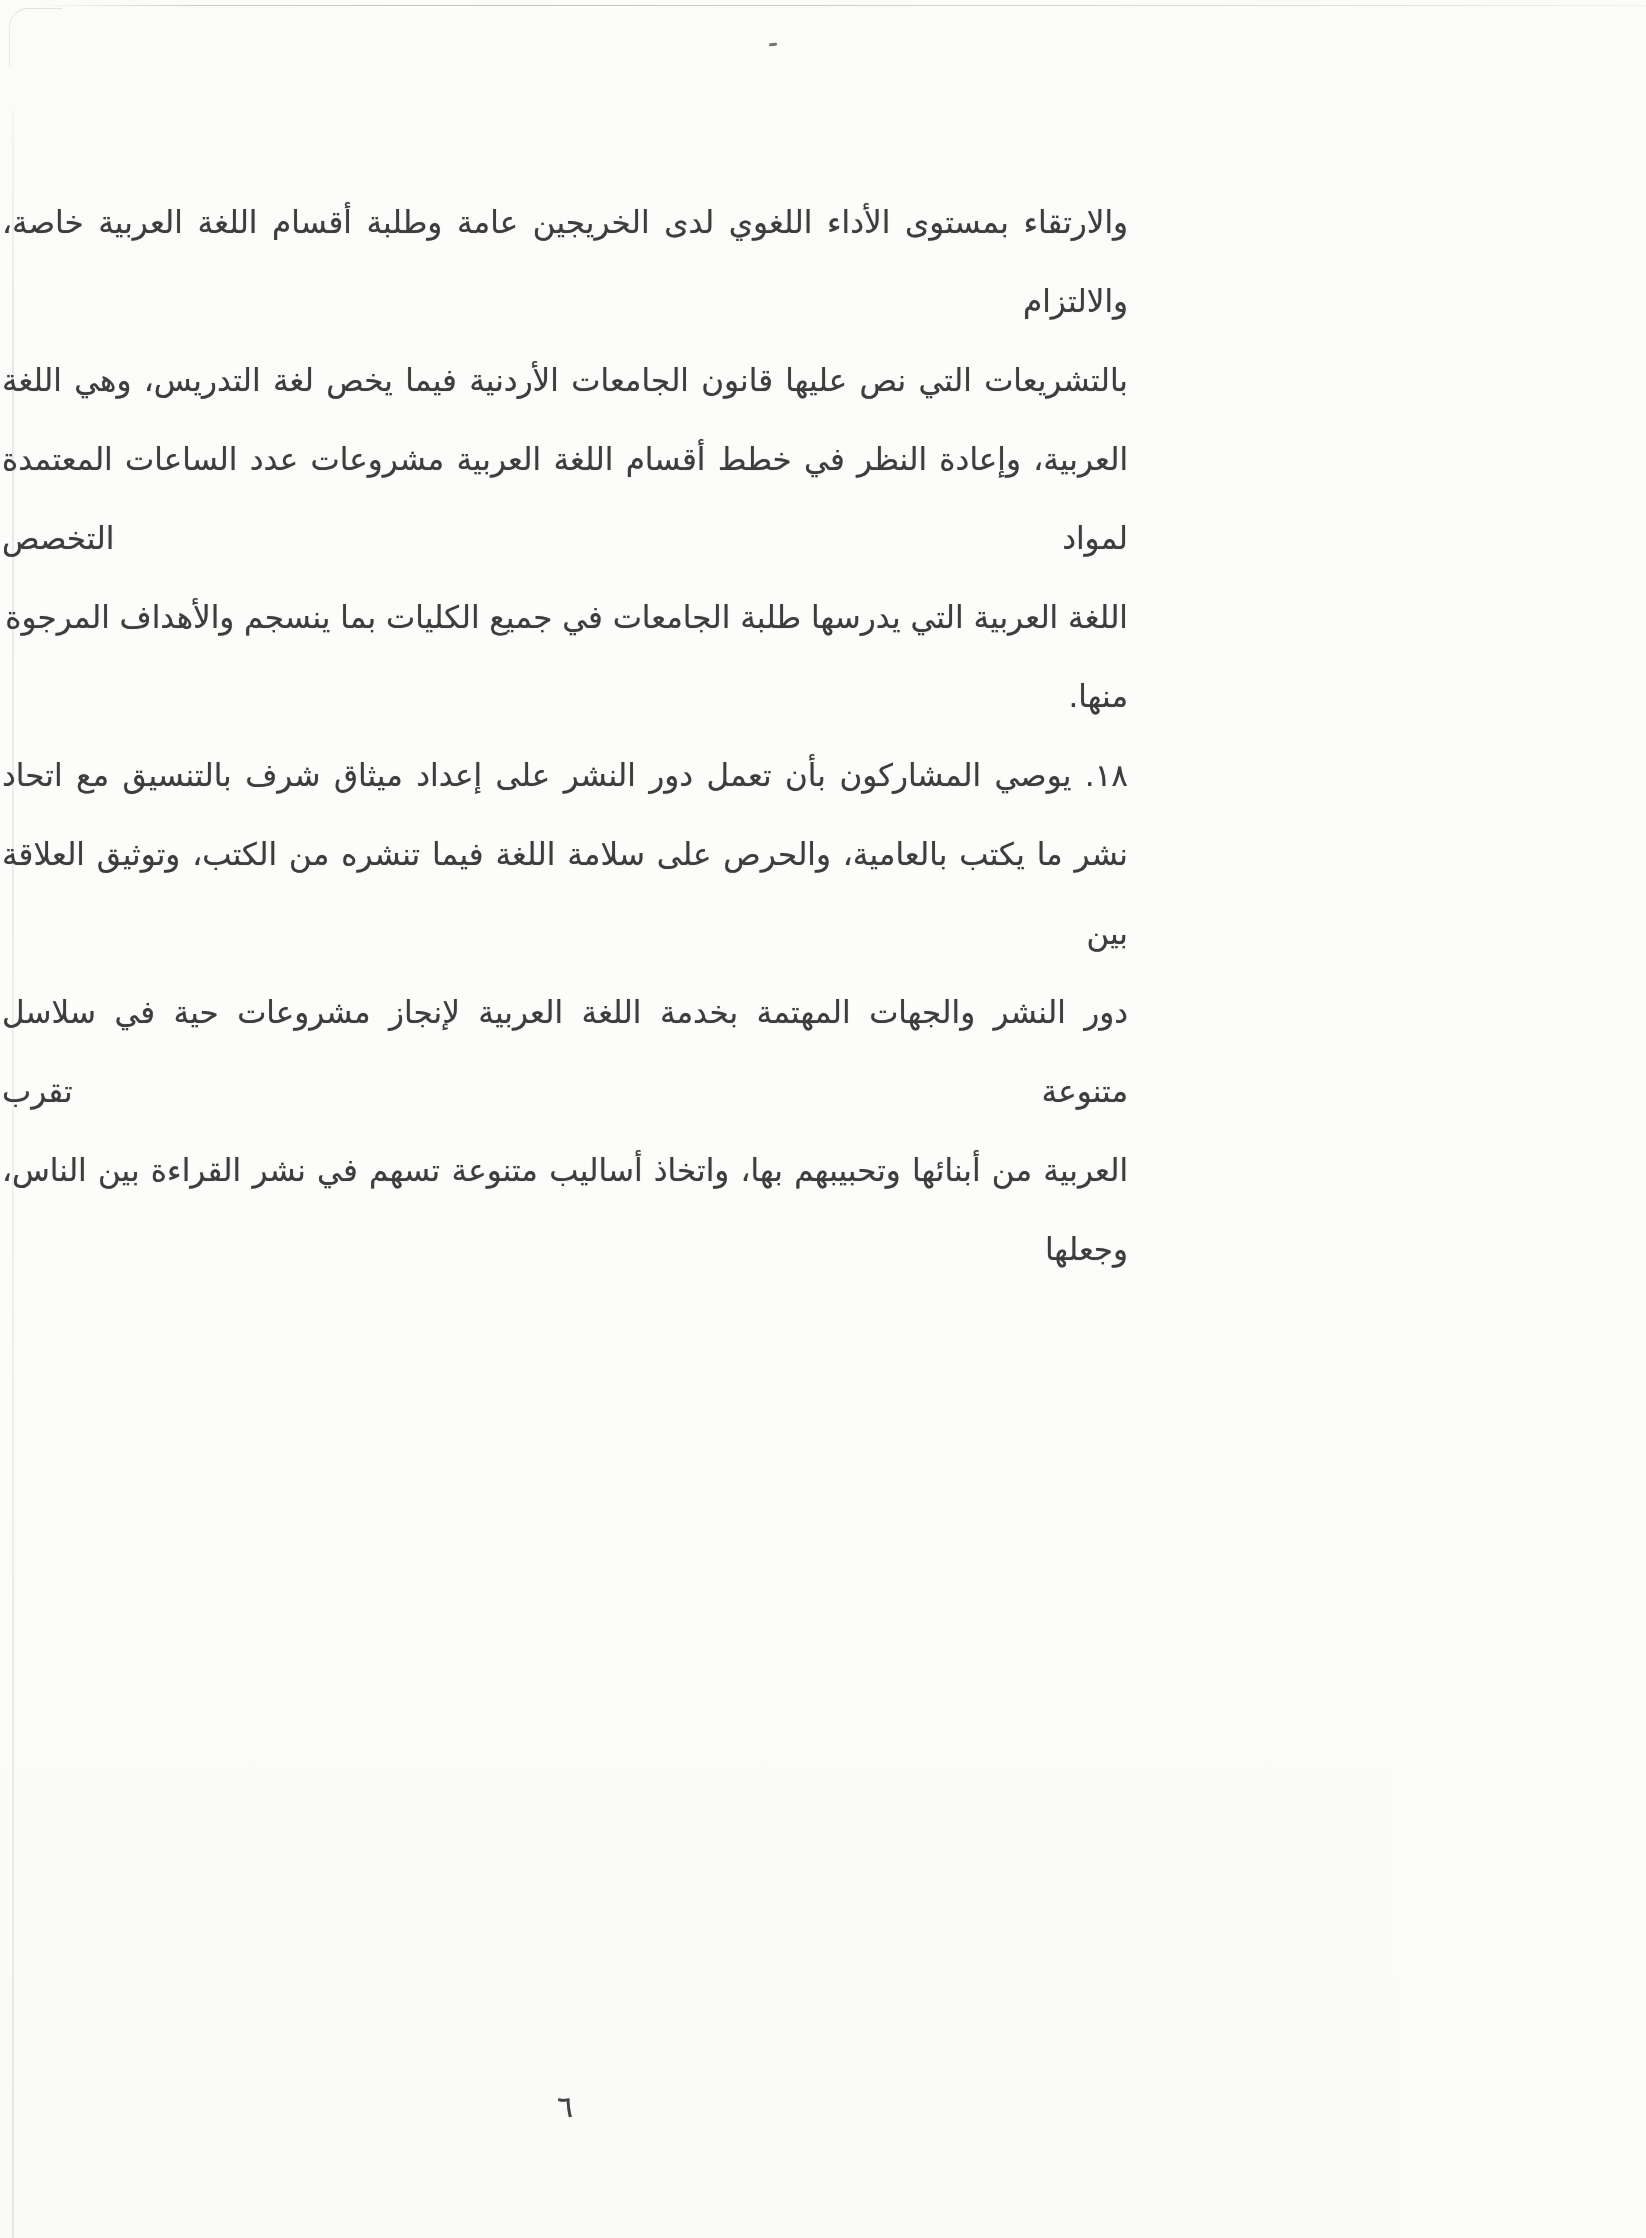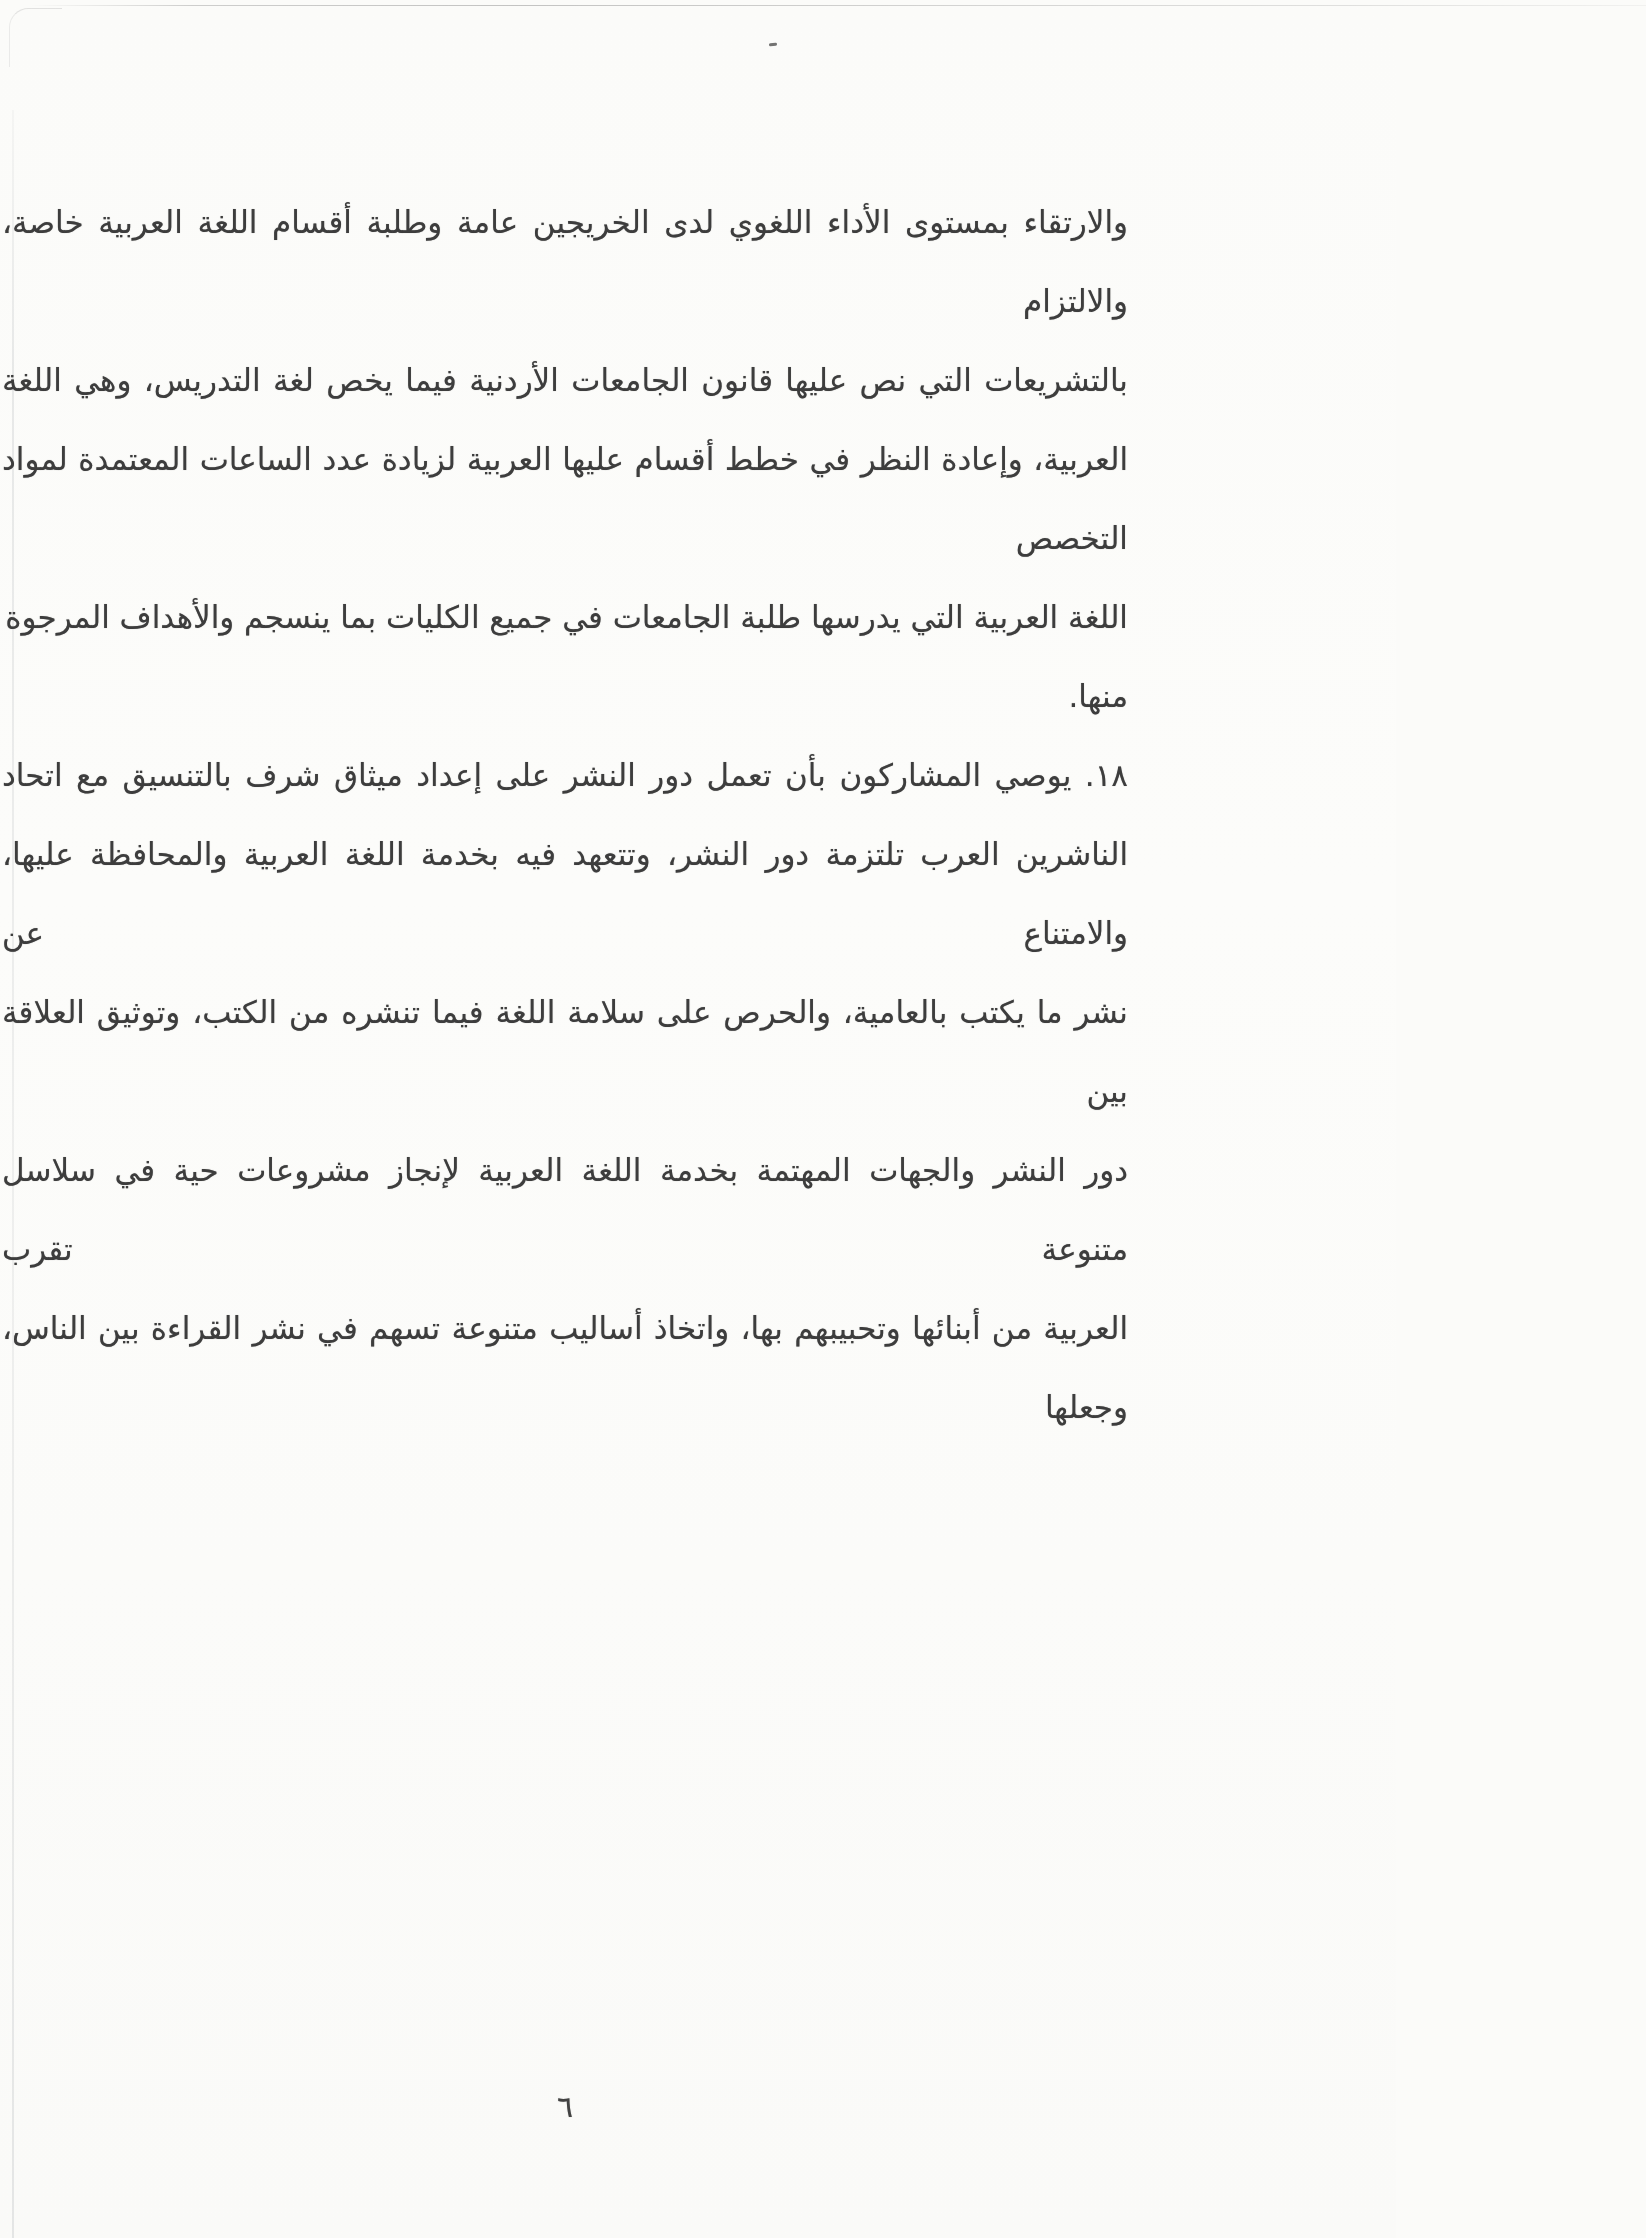--- a/index.html
+++ b/index.html
@@ -116,7 +116,7 @@
   <main class="text-block" dir="rtl">
     <p class="line">والارتقاء بمستوى الأداء اللغوي لدى الخريجين عامة وطلبة أقسام اللغة العربية خاصة، والالتزام</p>
     <p class="line">بالتشريعات التي نص عليها قانون الجامعات الأردنية فيما يخص لغة التدريس، وهي اللغة</p>
-    <p class="line">العربية، وإعادة النظر في خطط أقسام عليها العربية لزيادة عدد الساعات المعتمدة لمواد التخصص</p>
+    <p class="line">العربية، وإعادة النظر في خطط أقسام اللغة العربية مشروعات عدد الساعات المعتمدة لمواد التخصص</p>
     <p class="line paragraph-end">اللغة العربية التي يدرسها طلبة الجامعات في جميع الكليات بما ينسجم والأهداف المرجوة منها.</p>
     <p class="line">١٨. يوصي المشاركون بأن تعمل دور النشر على إعداد ميثاق شرف بالتنسيق مع اتحاد</p>
     <p class="line">الناشرين العرب تلتزمة دور النشر، وتتعهد فيه بخدمة اللغة العربية والمحافظة عليها، والامتناع عن</p>

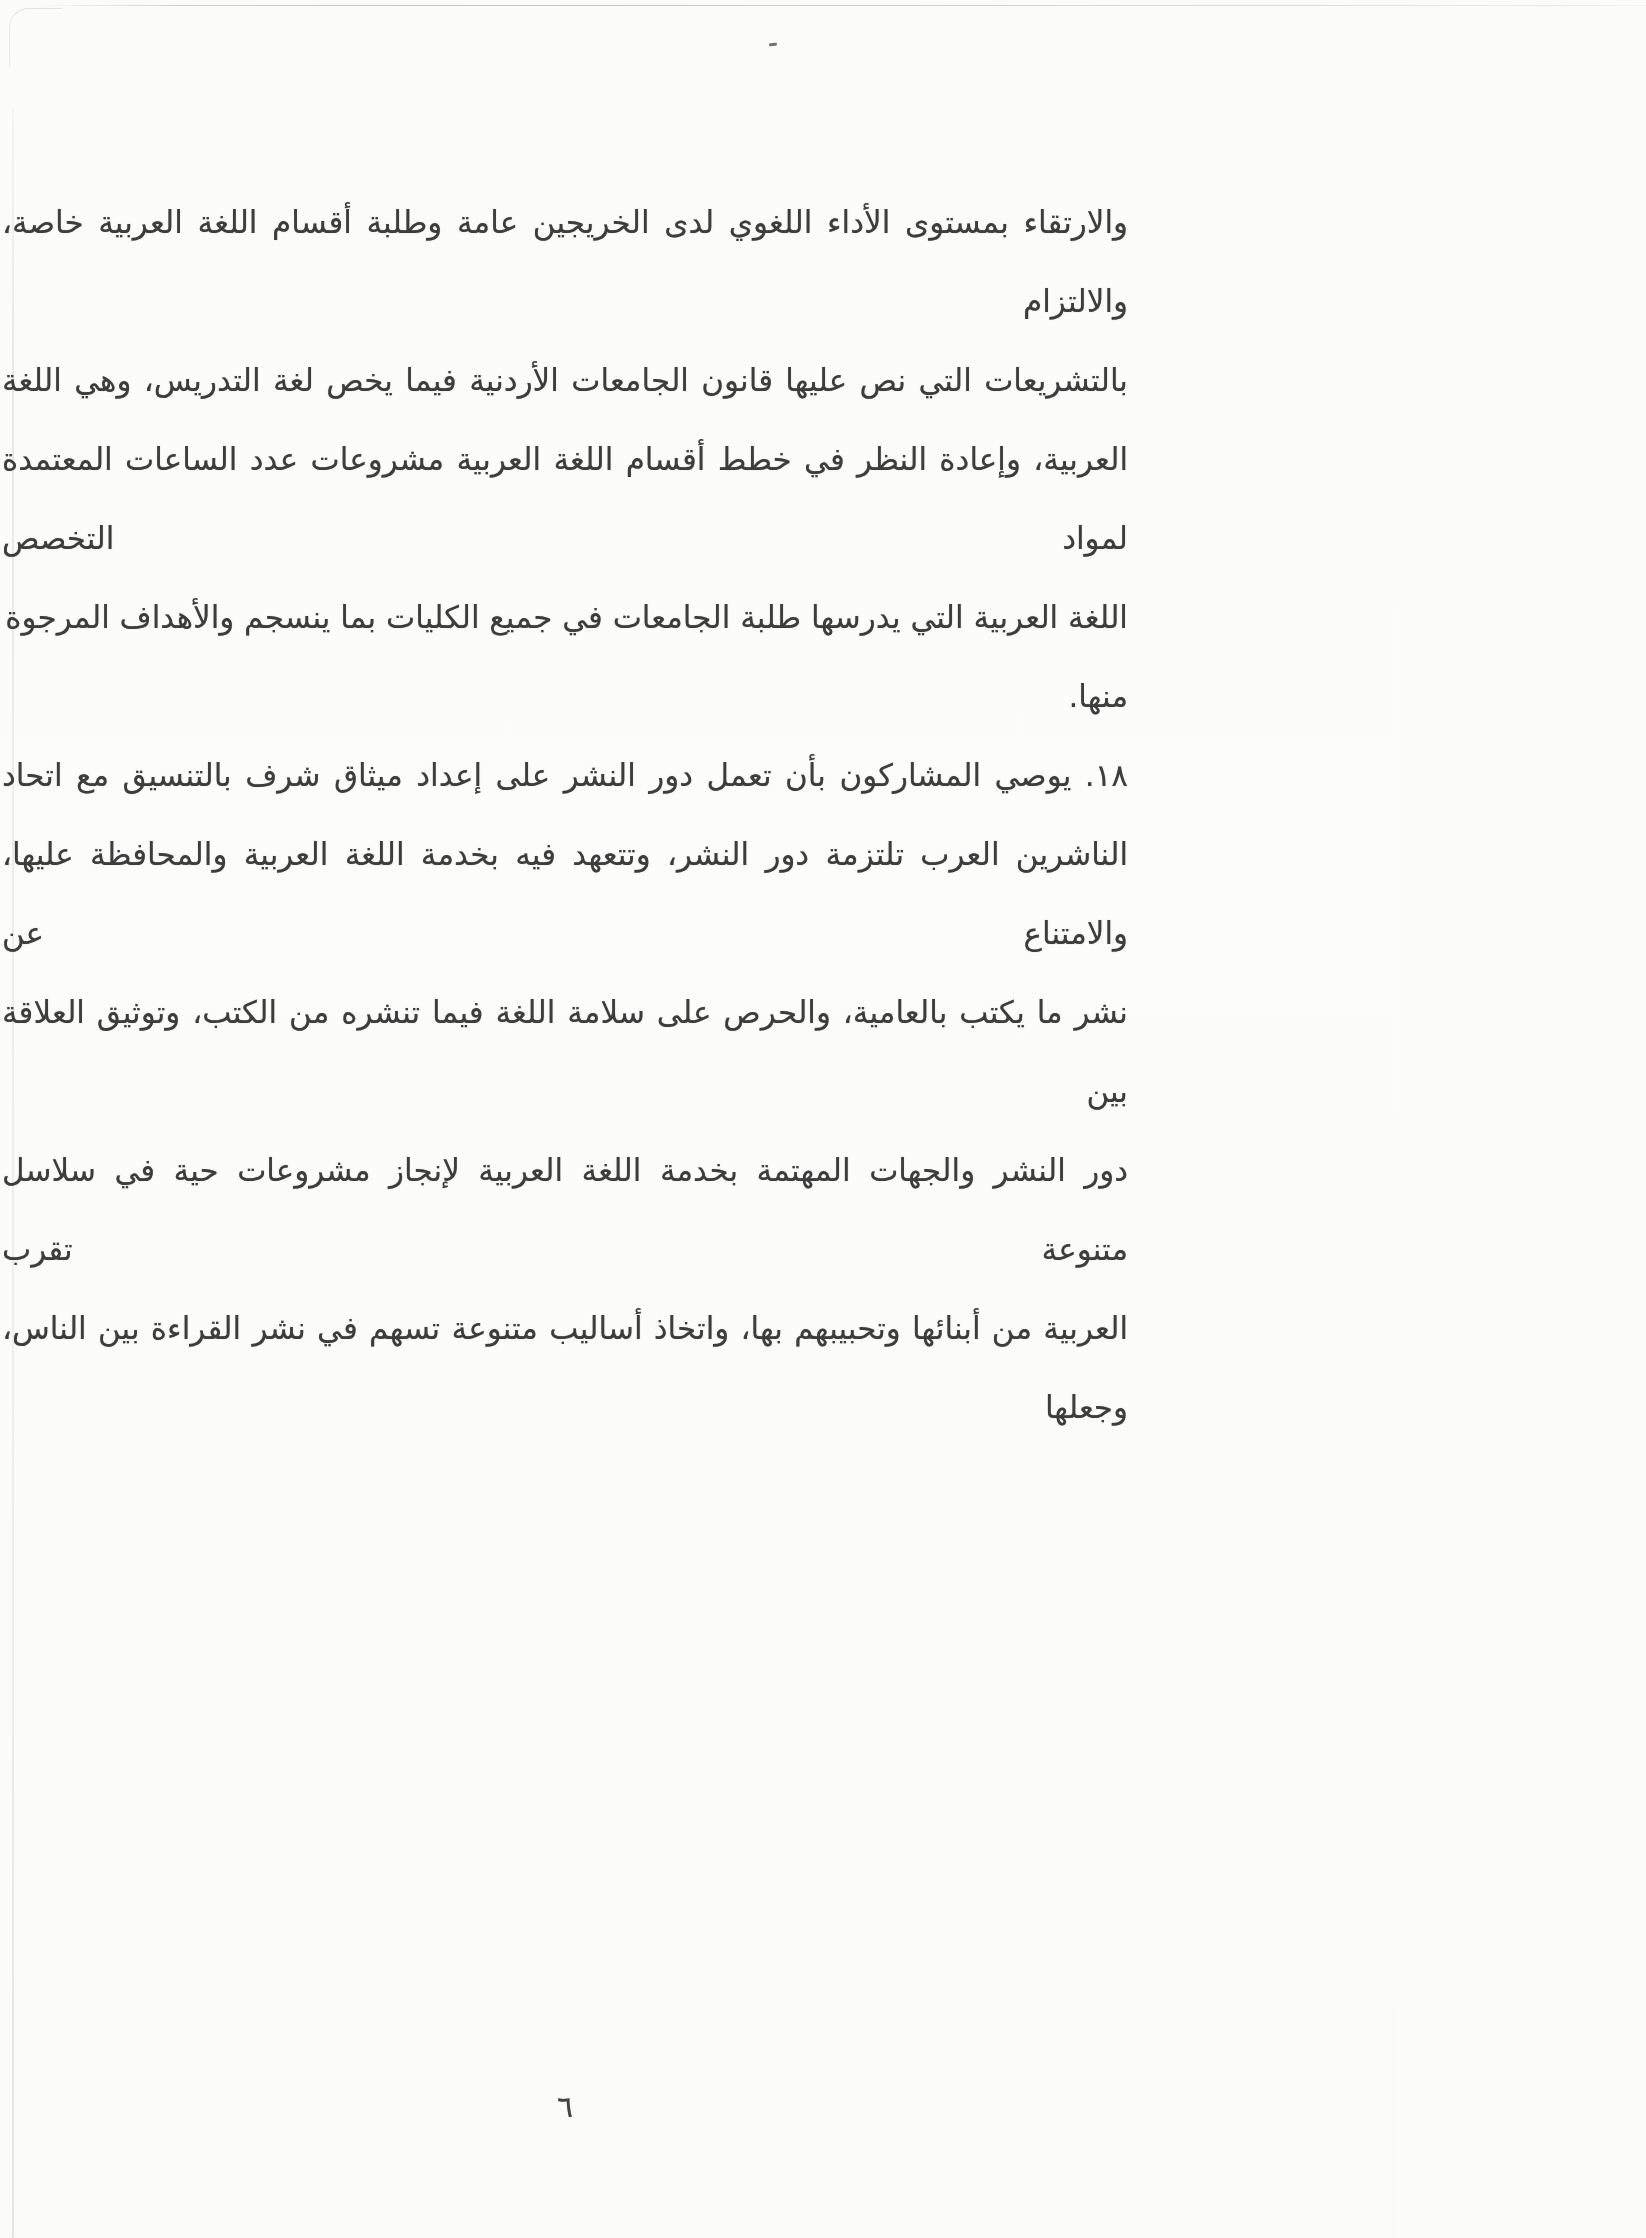--- a/index.html
+++ b/index.html
@@ -119,7 +119,6 @@
     <p class="line">العربية، وإعادة النظر في خطط أقسام اللغة العربية مشروعات عدد الساعات المعتمدة لمواد التخصص</p>
     <p class="line paragraph-end">اللغة العربية التي يدرسها طلبة الجامعات في جميع الكليات بما ينسجم والأهداف المرجوة منها.</p>
     <p class="line">١٨. يوصي المشاركون بأن تعمل دور النشر على إعداد ميثاق شرف بالتنسيق مع اتحاد</p>
-    <p class="line">الناشرين العرب تلتزمة دور النشر، وتتعهد فيه بخدمة اللغة العربية والمحافظة عليها، والامتناع عن</p>
     <p class="line">نشر ما يكتب بالعامية، والحرص على سلامة اللغة فيما تنشره من الكتب، وتوثيق العلاقة بين</p>
     <p class="line">دور النشر والجهات المهتمة بخدمة اللغة العربية لإنجاز مشروعات حية في سلاسل متنوعة تقرب</p>
     <p class="line">العربية من أبنائها وتحبيبهم بها، واتخاذ أساليب متنوعة تسهم في نشر القراءة بين الناس، وجعلها</p>

